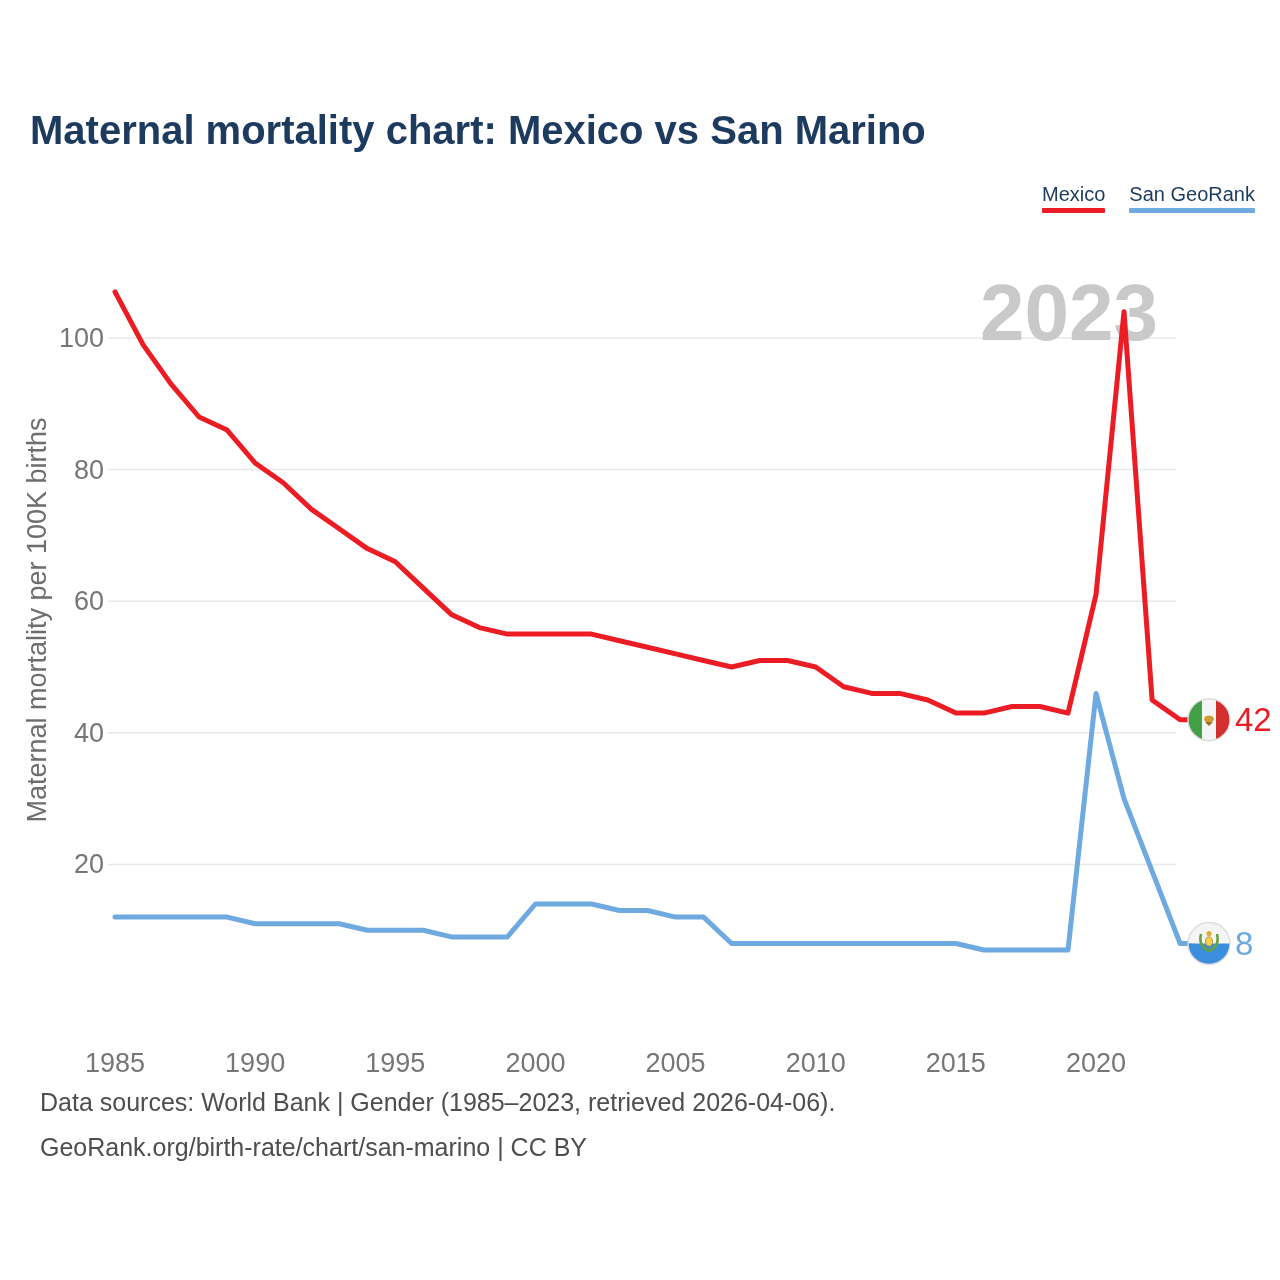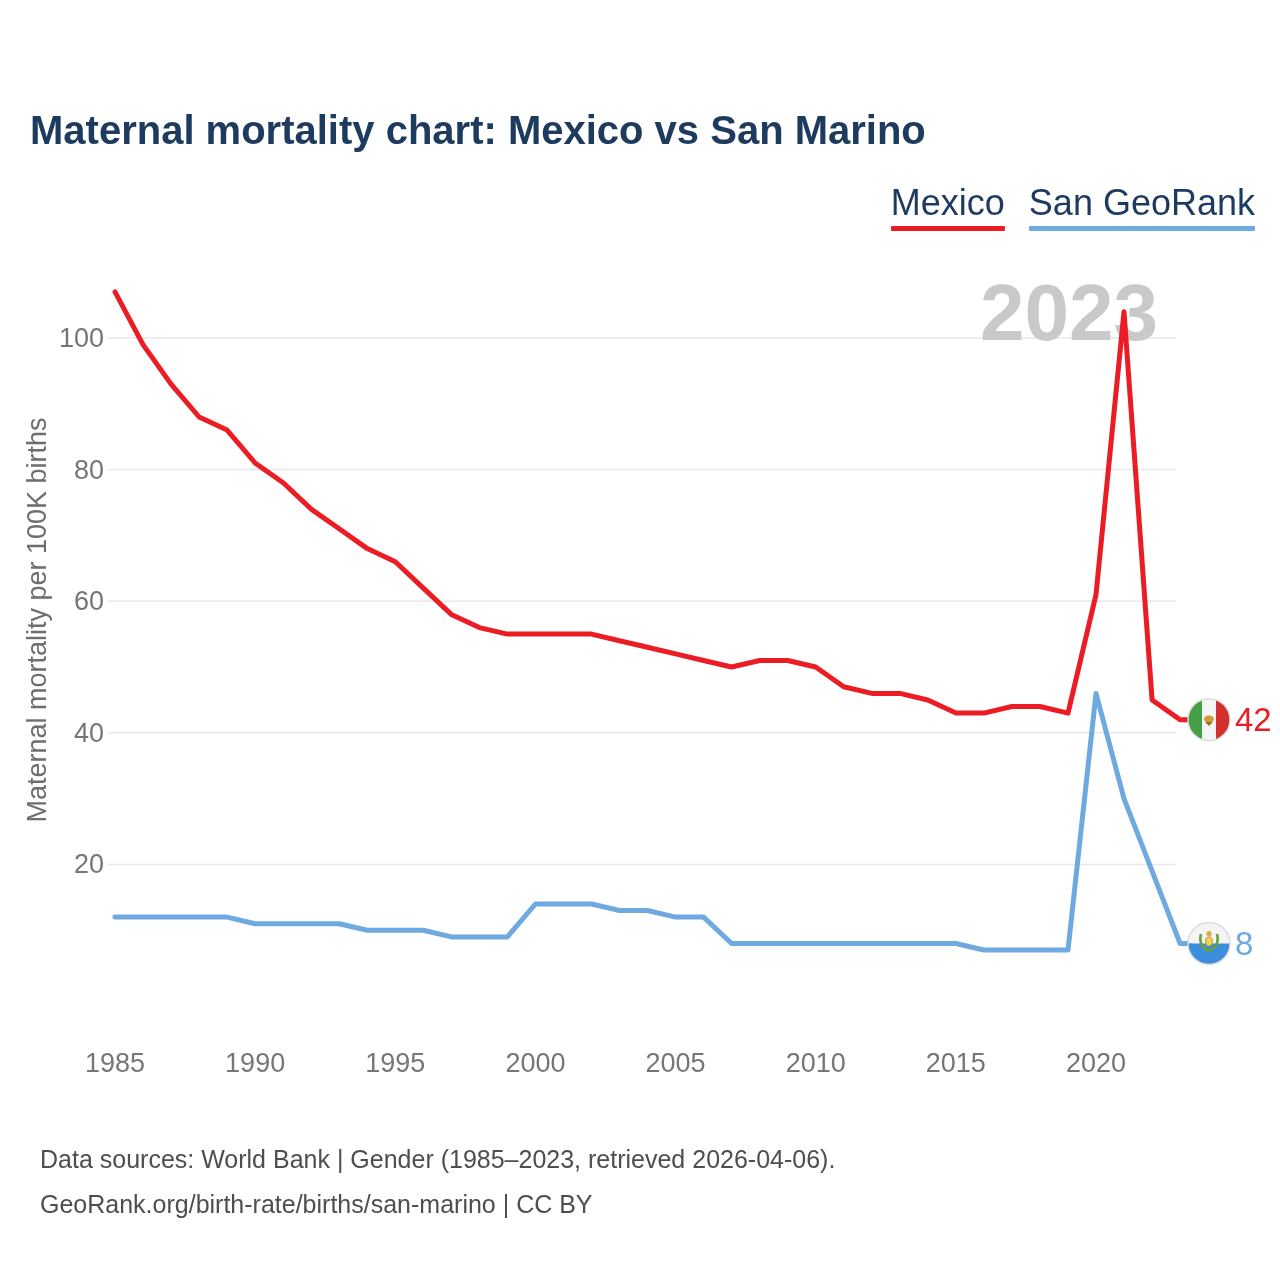--- a/index.html
+++ b/index.html
@@ -9,7 +9,7 @@
          color:#1d3a5f;letter-spacing:0;}
   .legend{position:absolute;top:183px;right:25px;display:flex;gap:24px;}
   .legend-item{display:flex;flex-direction:column;align-items:stretch;cursor:pointer;}
-  .legend-label{font-size:36px;color:#1d3a5f;line-height:1.1;}
+  .legend-label{font-size:20px;color:#1d3a5f;line-height:1.1;}
   .legend-bar{height:5px;margin-top:3px;border-radius:1px;}
   .footer{position:absolute;left:40px;top:1137px;font-size:25px;color:#4e4e4e;line-height:45px;}
   svg text{font-family:"Liberation Sans","DejaVu Sans",sans-serif;}

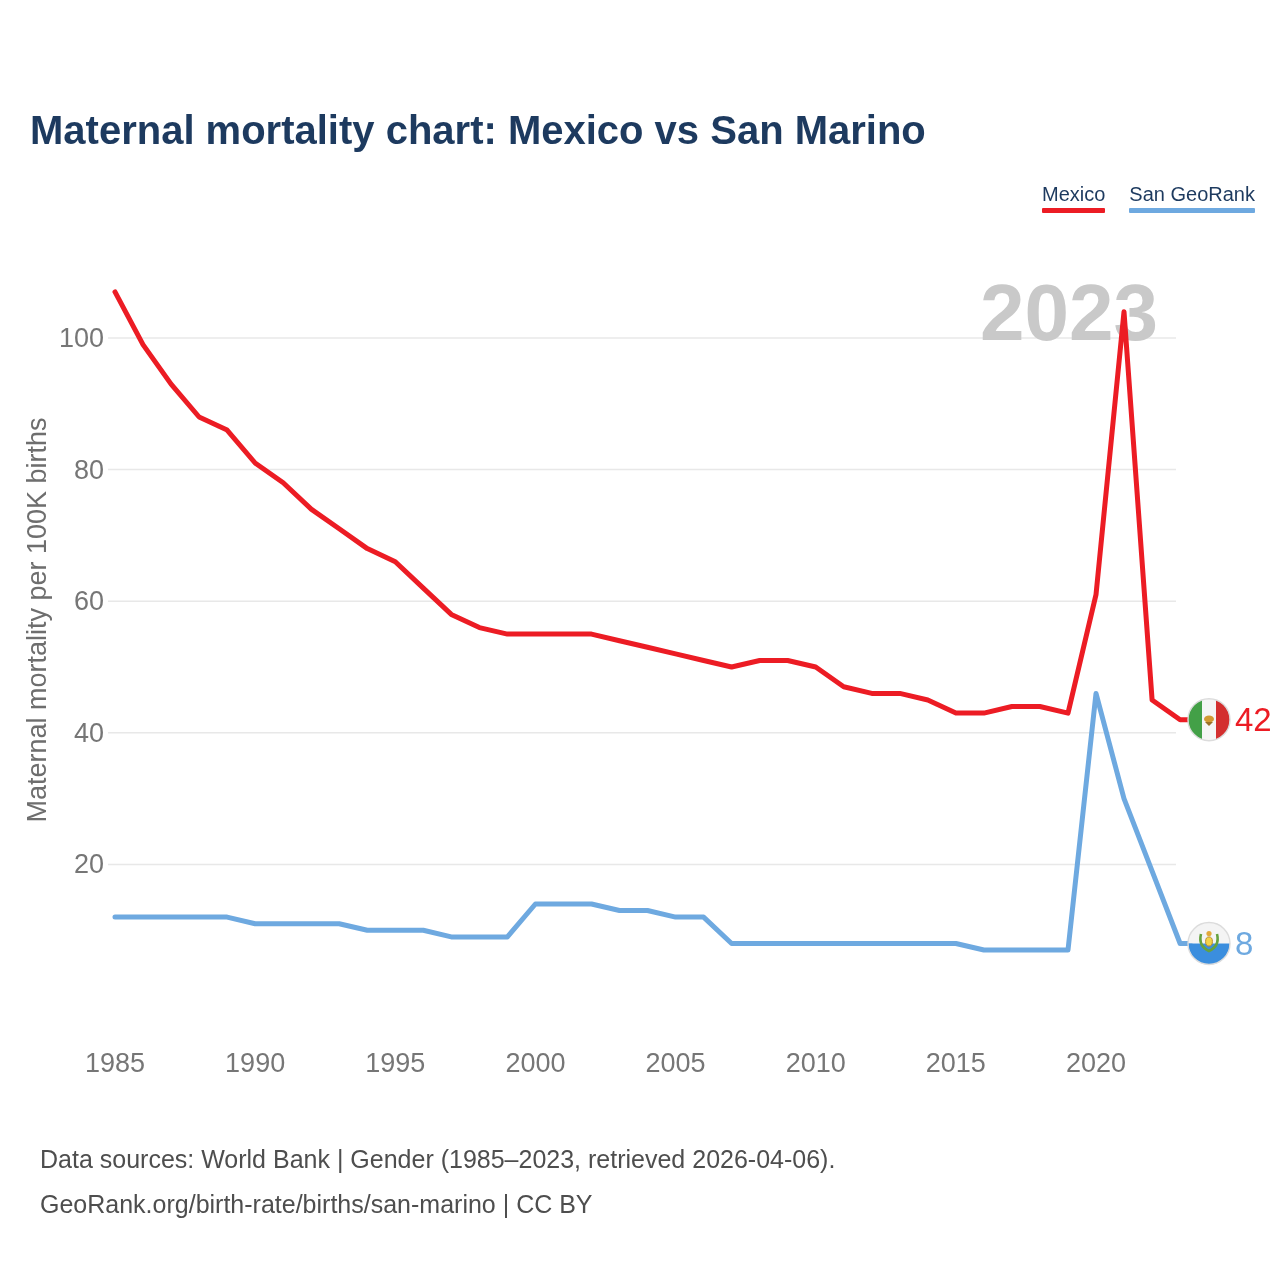--- a/index.html
+++ b/index.html
@@ -11,7 +11,7 @@
   .legend-item{display:flex;flex-direction:column;align-items:stretch;cursor:pointer;}
   .legend-label{font-size:20px;color:#1d3a5f;line-height:1.1;}
   .legend-bar{height:5px;margin-top:3px;border-radius:1px;}
-  .footer{position:absolute;left:40px;top:1137px;font-size:25px;color:#4e4e4e;line-height:45px;}
+  .footer{position:absolute;left:40px;top:1080px;font-size:25px;color:#4e4e4e;line-height:45px;}
   svg text{font-family:"Liberation Sans","DejaVu Sans",sans-serif;}
 </style>
 </head>

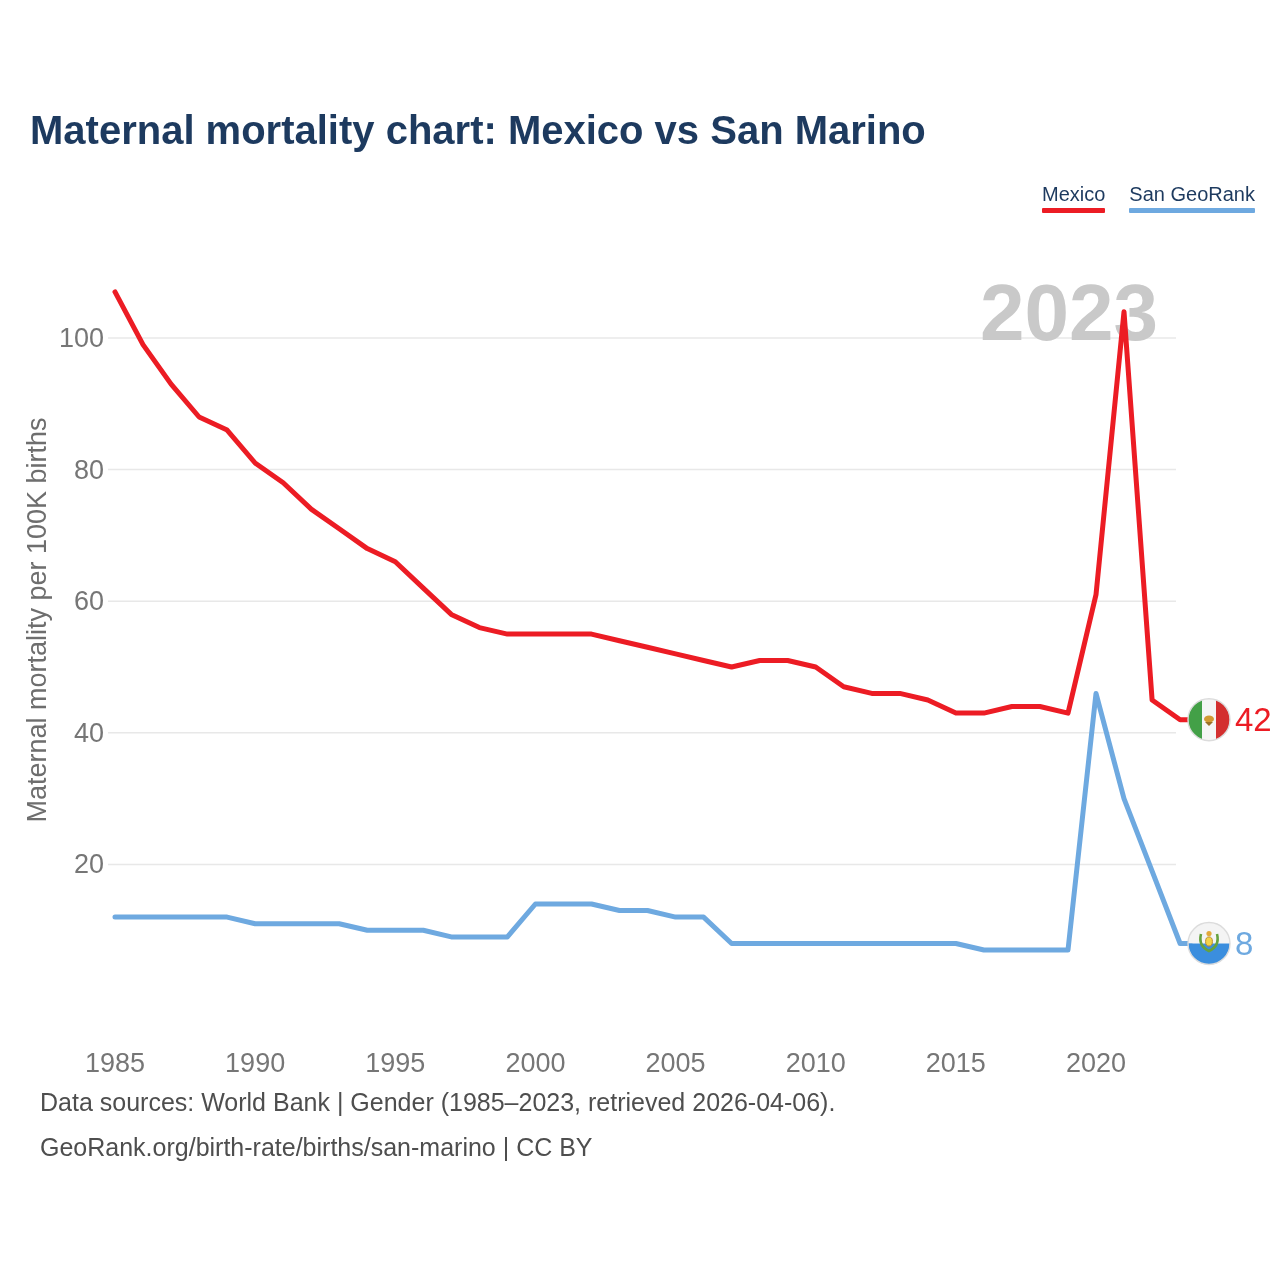--- a/index.html
+++ b/index.html
@@ -103,7 +103,7 @@
 
   <div class="footer">
     <div>Data sources: World Bank | Gender (1985–2023, retrieved 2026-04-06).</div>
-    <div>GeoRank.org/birth-rate/births/san-marino | CC BY</div>
+    <div>GeoRank.org/birth-rate/chart/san-marino | CC BY</div>
   </div>
 
 </div>

